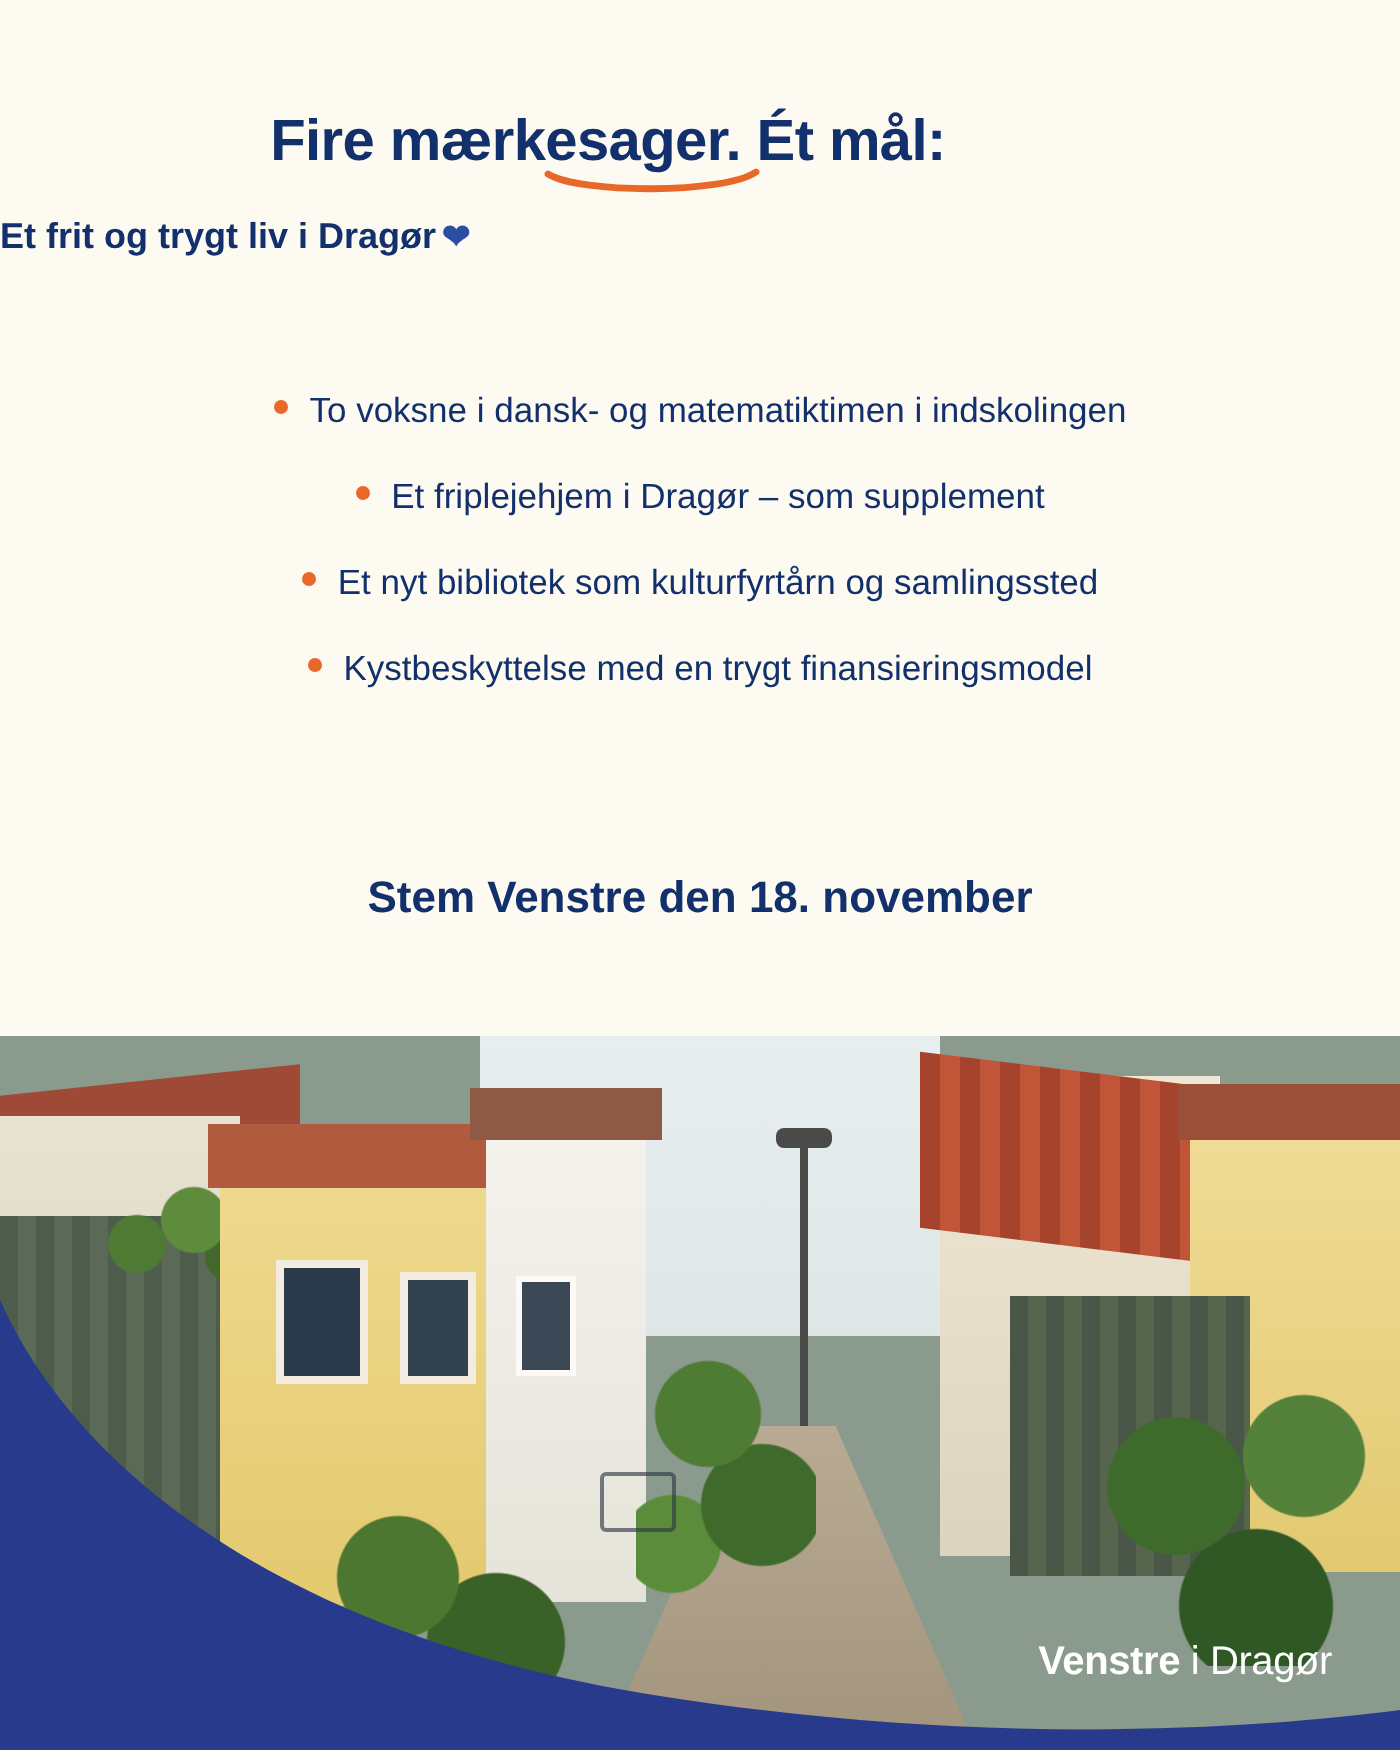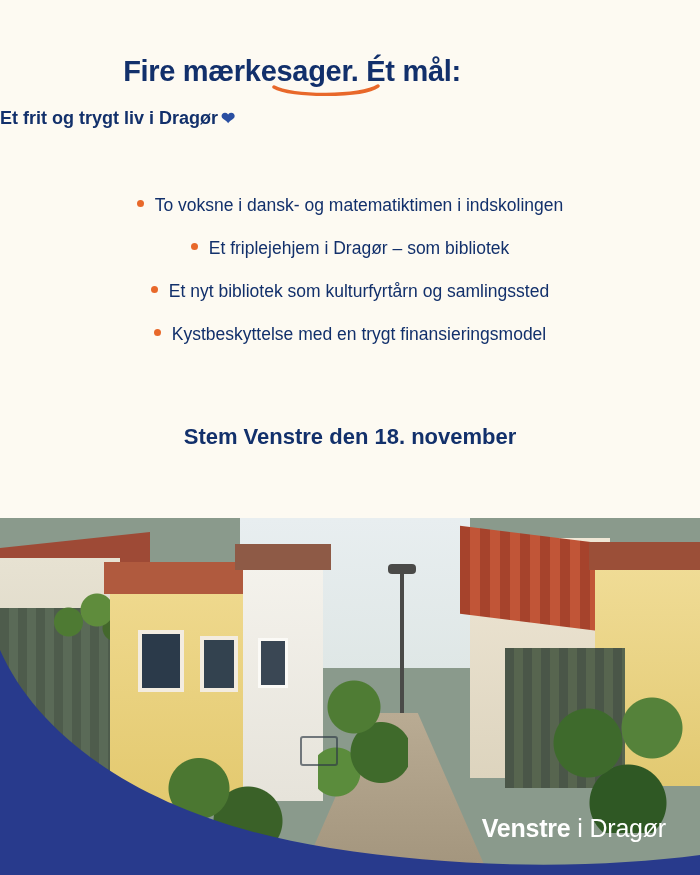--- a/index.html
+++ b/index.html
@@ -33,7 +33,7 @@
 
   .headline-wrap {
     position: absolute;
-    left: 0;
+    left: 12px;
     top: 55px;
     width: 584px;
     text-align: center;

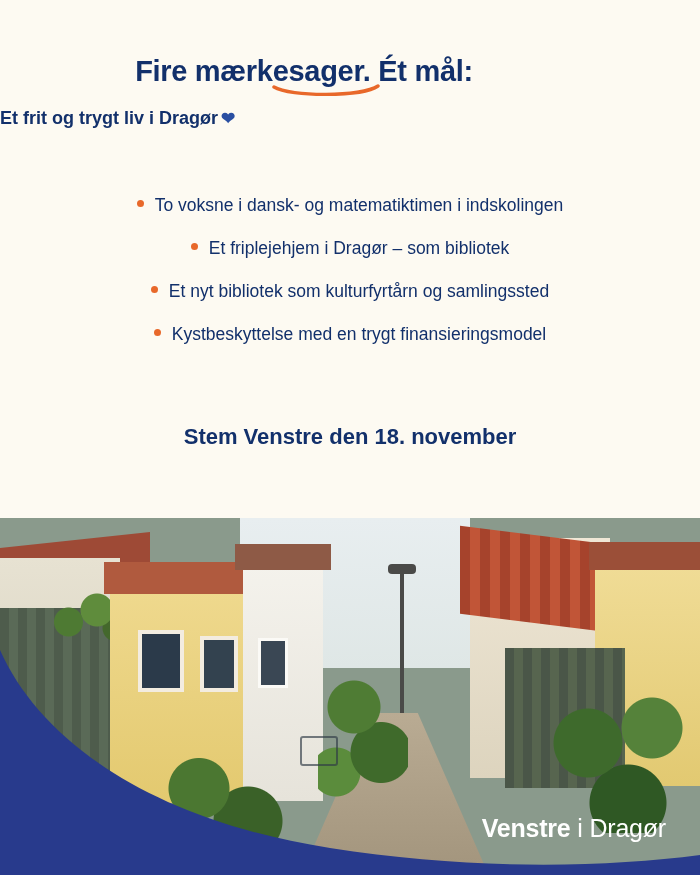--- a/index.html
+++ b/index.html
@@ -339,7 +339,7 @@
         <span class="dot"></span><span class="txt">To voksne i dansk- og matematiktimen i indskolingen</span>
       </div>
       <div class="bullet-row">
-        <span class="dot"></span><span class="txt">Et friplejehjem i Dragør – som bibliotek</span>
+        <span class="dot"></span><span class="txt">Et friplejehjem i Dragør – som supplement</span>
       </div>
       <div class="bullet-row">
         <span class="dot"></span><span class="txt">Et nyt bibliotek som kulturfyrtårn og samlingssted</span>

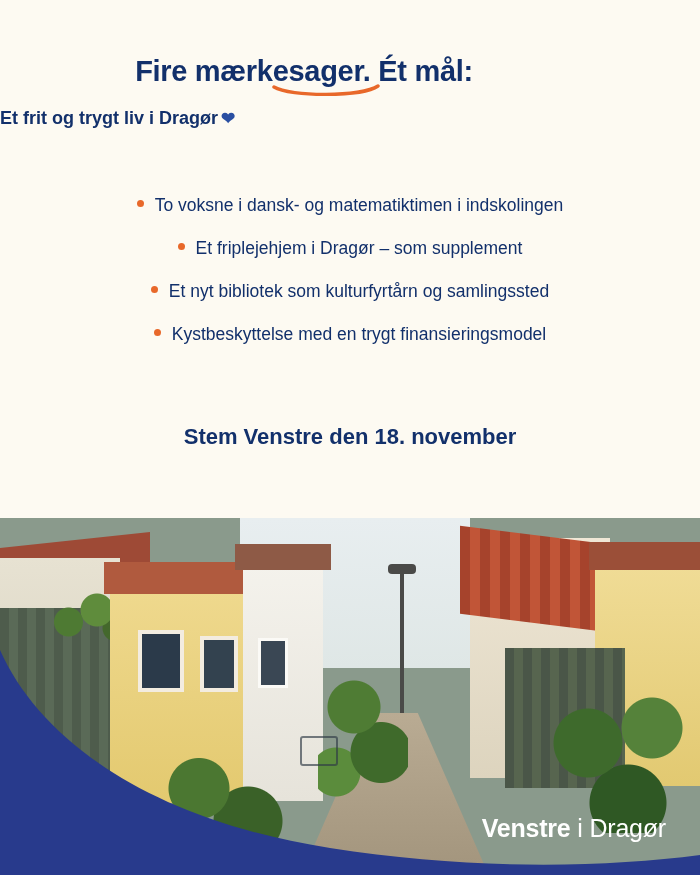--- a/index.html
+++ b/index.html
@@ -107,7 +107,7 @@
   .cta {
     position: absolute;
     left: 0;
-    top: 424px;
+    top: 436px;
     width: 700px;
     text-align: center;
     font-size: 22px;

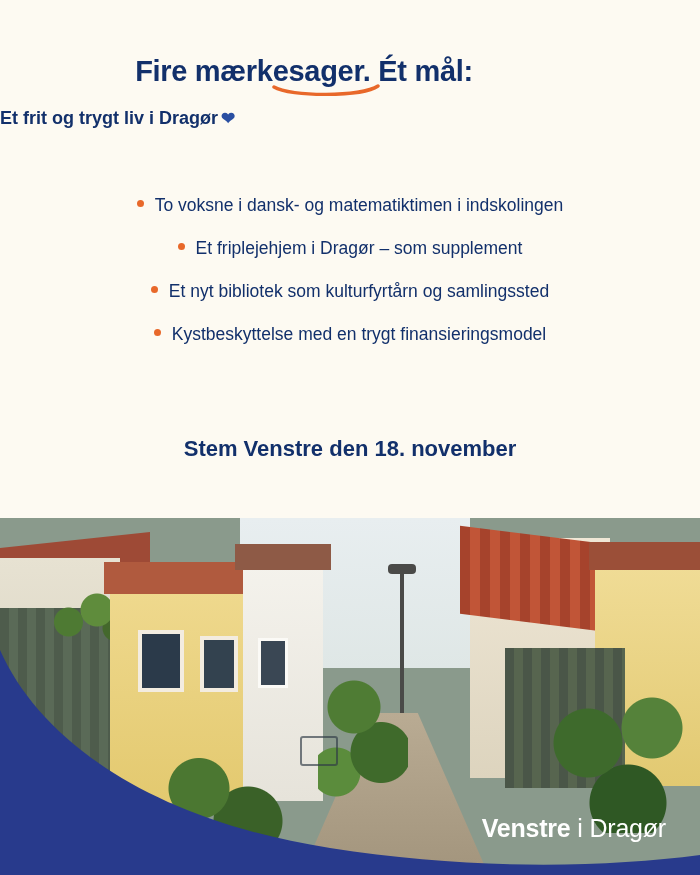--- a/index.html
+++ b/index.html
@@ -303,7 +303,7 @@
     right: 34px;
     bottom: 32px;
     color: #ffffff;
-    font-size: 25px;
+    font-size: 20px;
     letter-spacing: -0.2px;
   }
   .footer-logo .brand {

